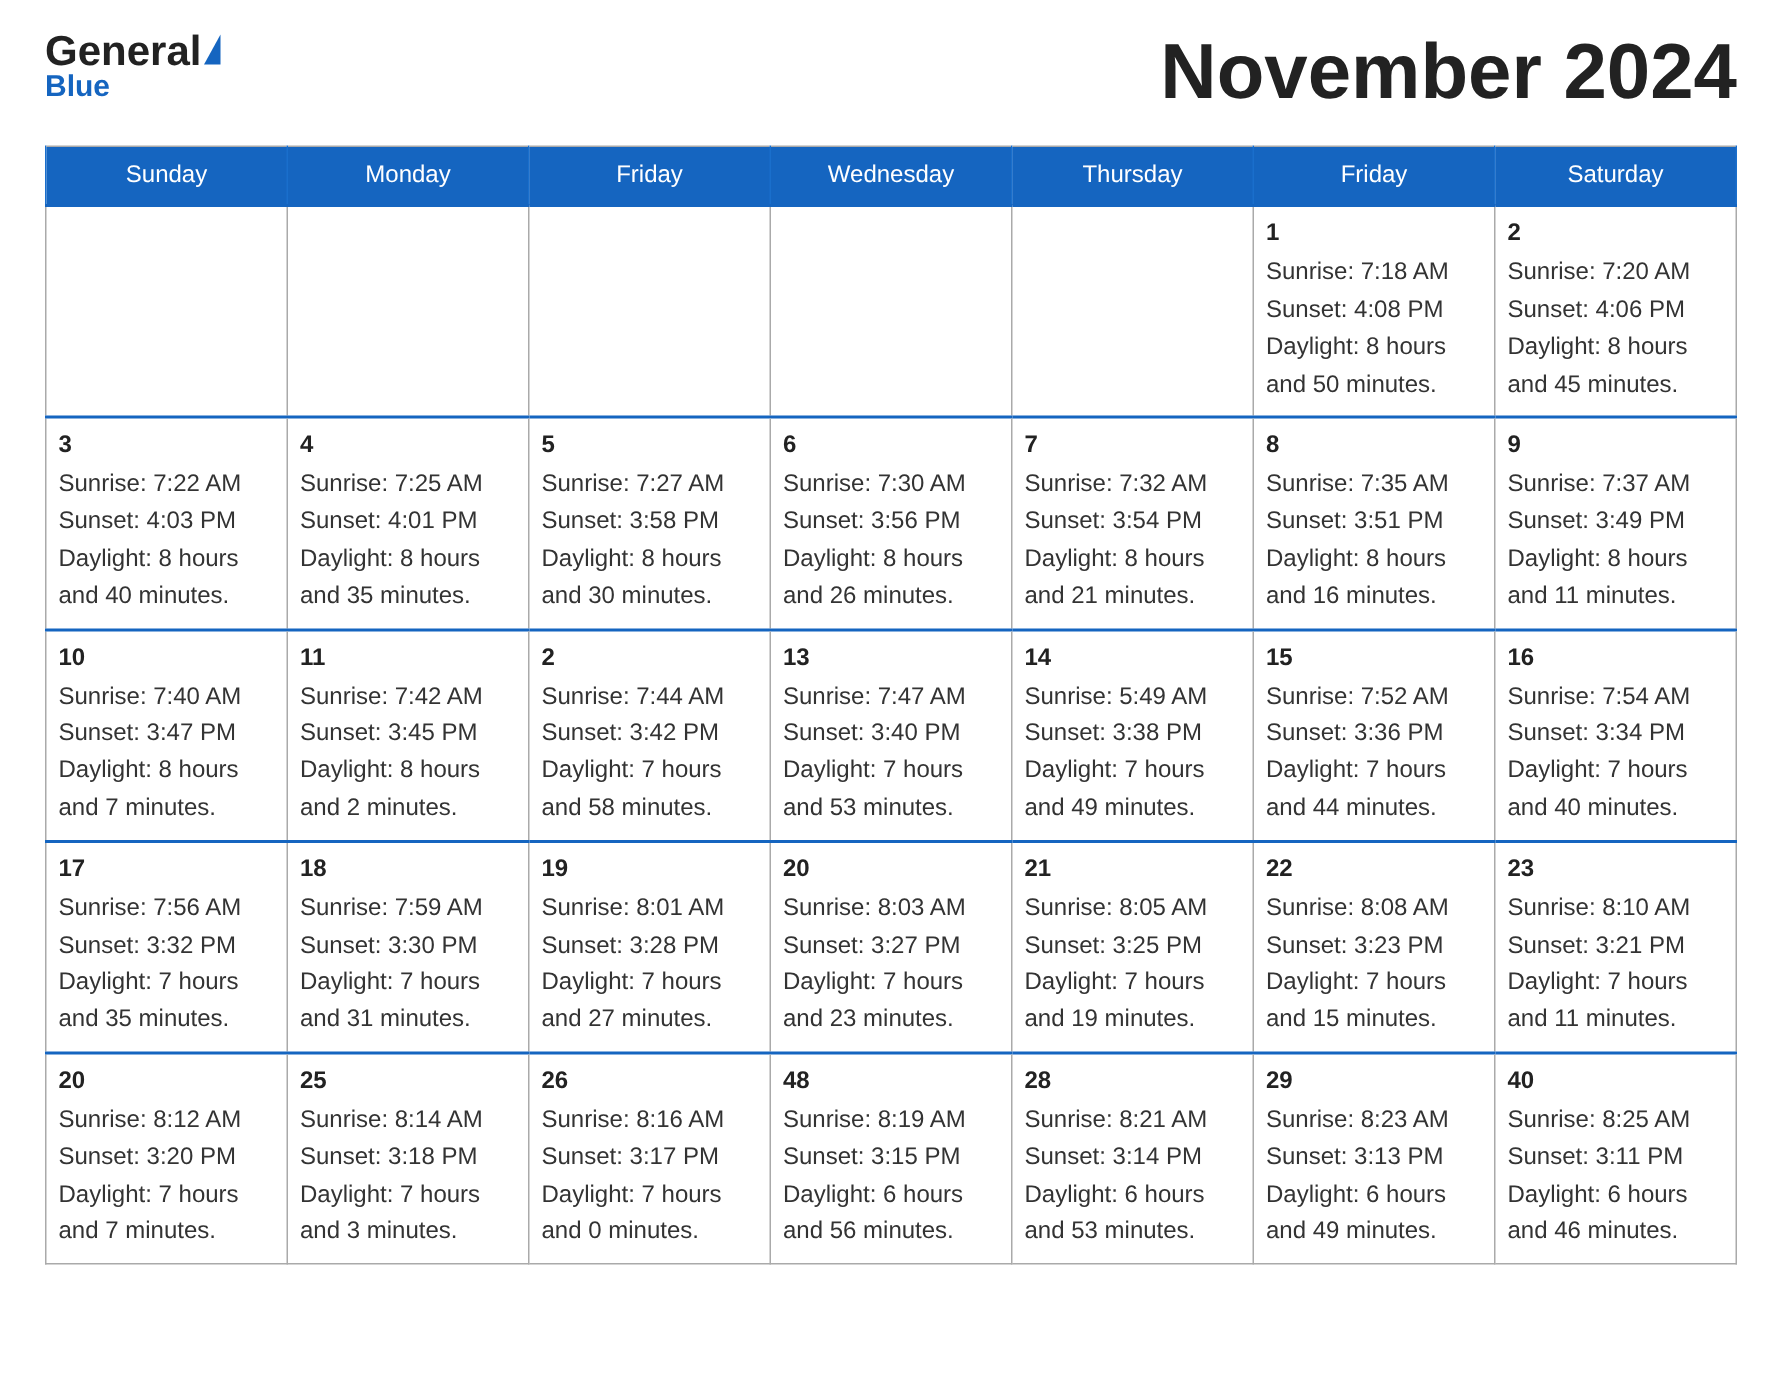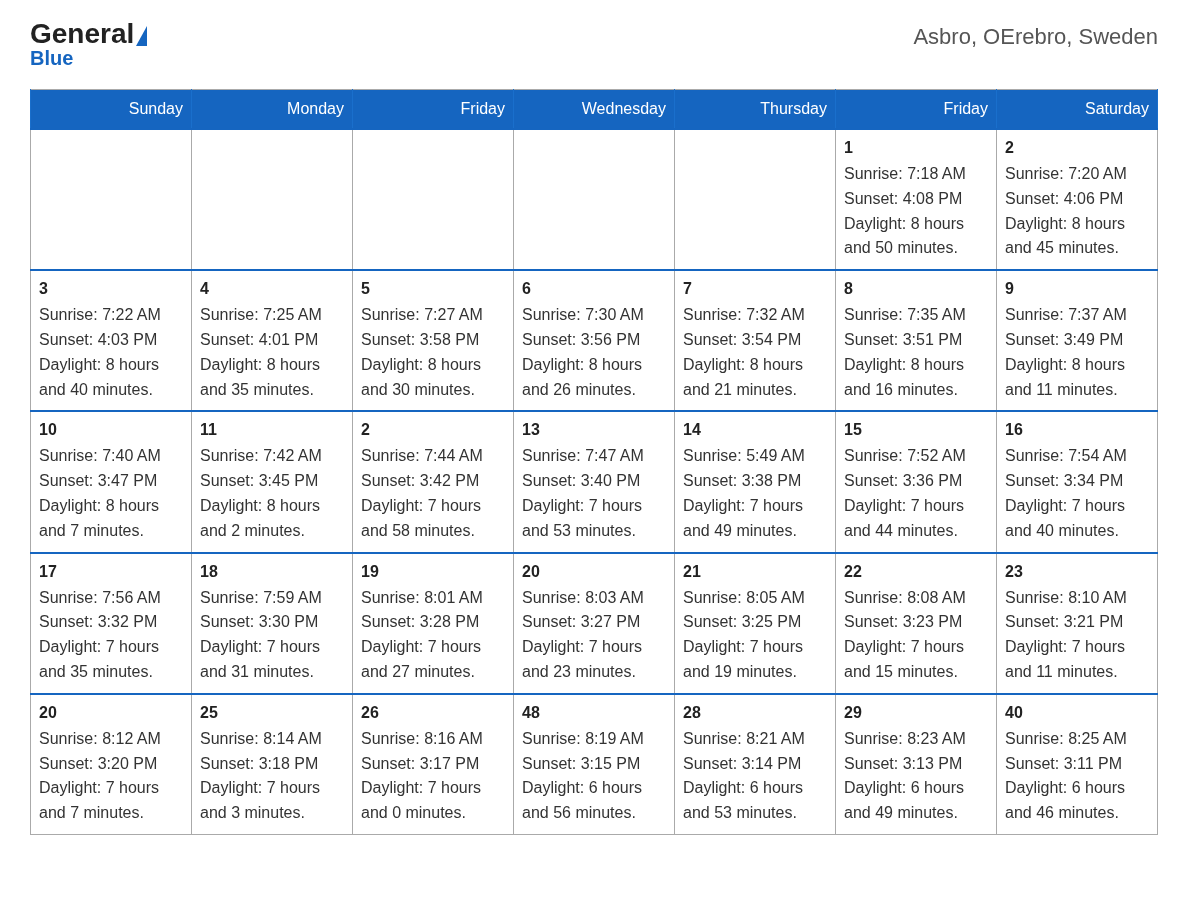--- a/index.html
+++ b/index.html
@@ -35,7 +35,7 @@
     }
     .logo-top-row {
       display: flex;
-      align-items: flex-end;
+      align-items: center;
     }
     .title-area {
       text-align: right;

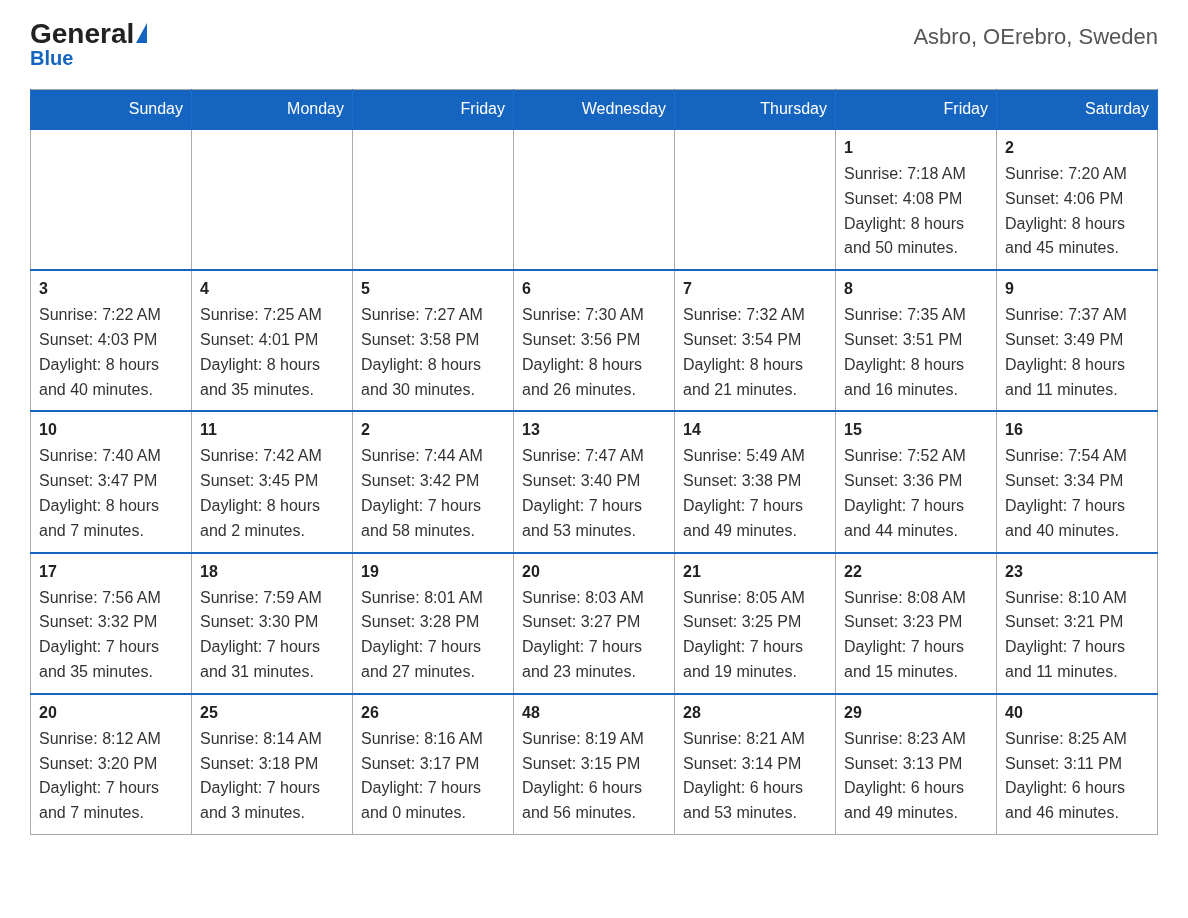--- a/index.html
+++ b/index.html
@@ -113,6 +113,7 @@
     </div>
   </div>
   <div class="title-area">
+    <div class="month-title">November 2024</div>
     <div class="location-title">Asbro, OErebro, Sweden</div>
   </div>
 </div>

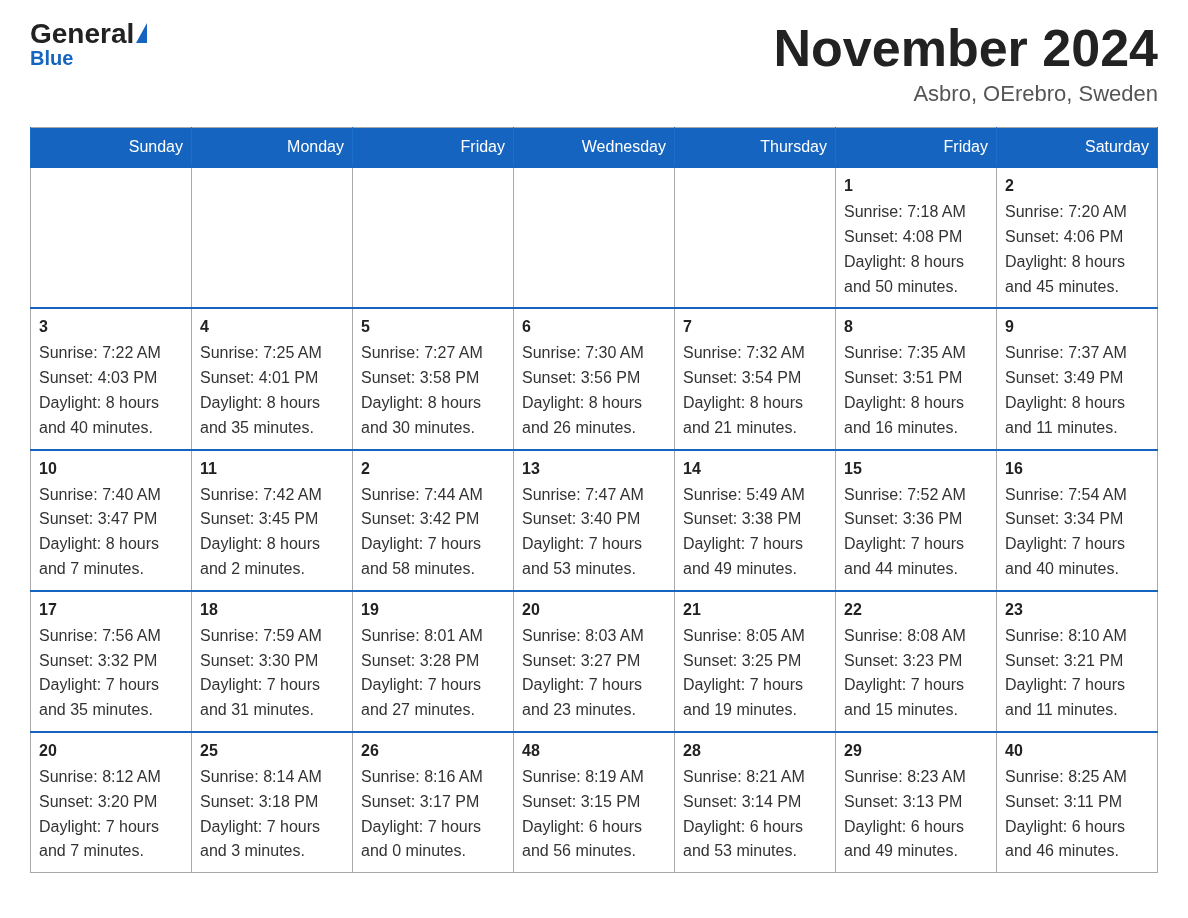--- a/index.html
+++ b/index.html
@@ -114,7 +114,6 @@
   </div>
   <div class="title-area">
     <div class="month-title">November 2024</div>
-    <div class="location-title">Asbro, OErebro, Sweden</div>
   </div>
 </div>
 

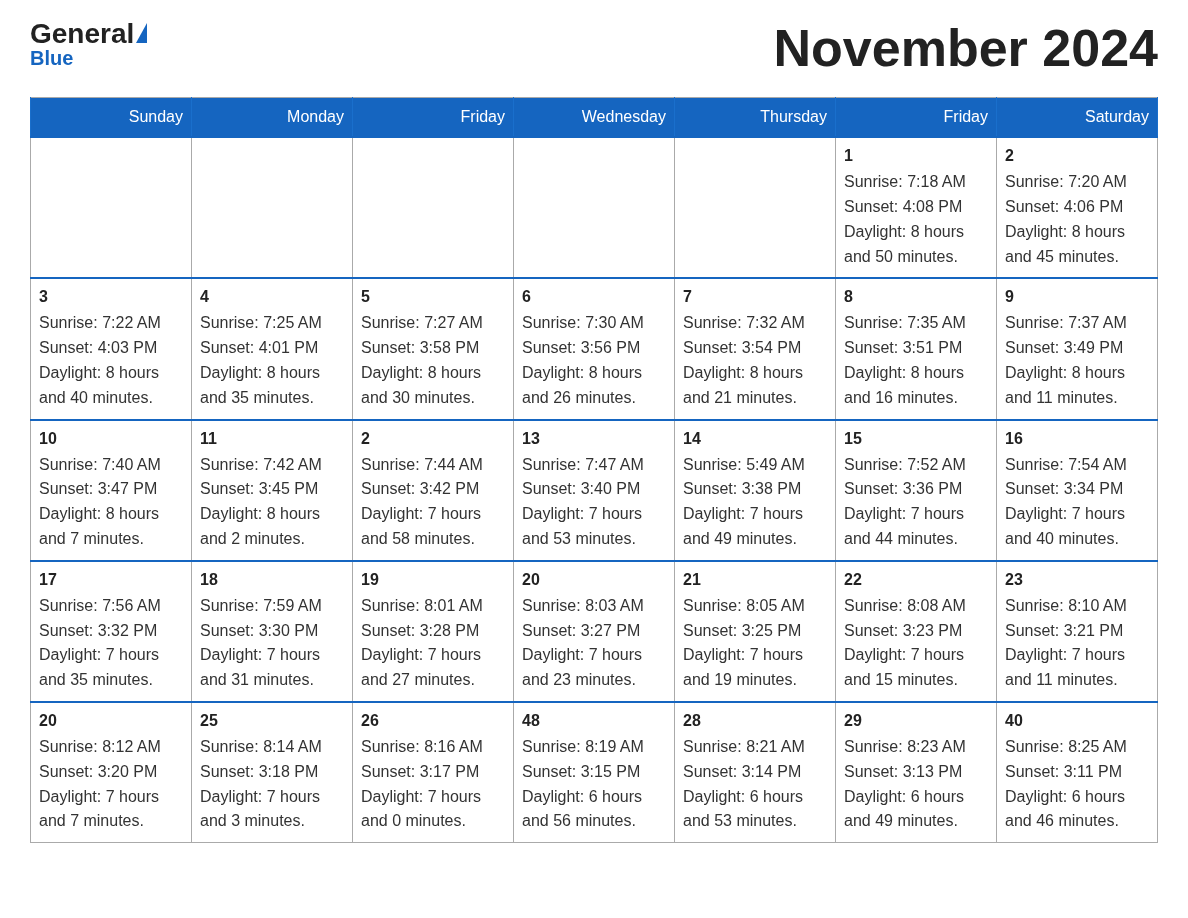--- a/index.html
+++ b/index.html
@@ -62,7 +62,7 @@
       padding: 10px 8px;
       font-size: 16px;
       font-weight: normal;
-      text-align: right;
+      text-align: center;
       border: 1px solid #1a6fcc;
     }
     .calendar td {

